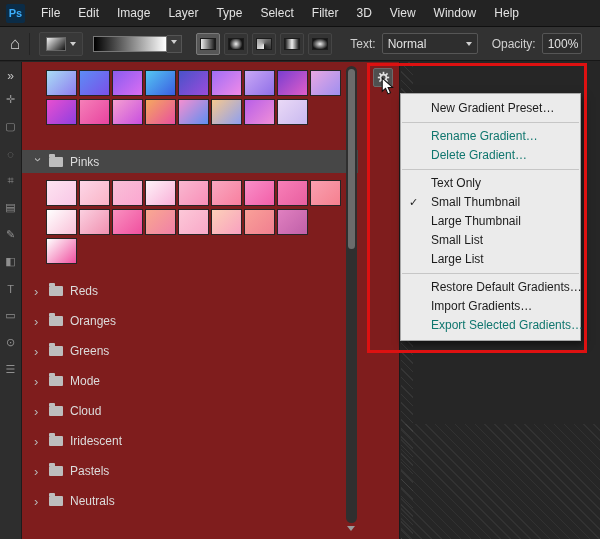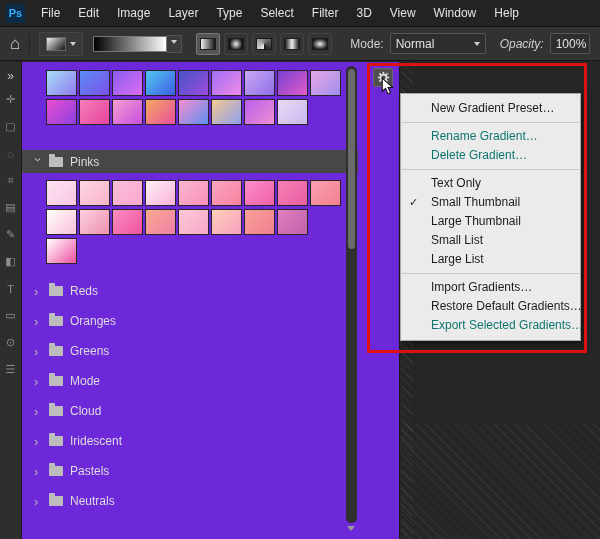--- a/index.html
+++ b/index.html
@@ -132,7 +132,7 @@
           <span class="g-icon g-diamond"></span>
         </div>
       </div>
-    <span class="bar-label ml18">Mode:</span>
+    <span class="bar-label ml18">Text:</span>
     <div class="select mode">
       <span>Normal</span>
       <span class="caret"></span>

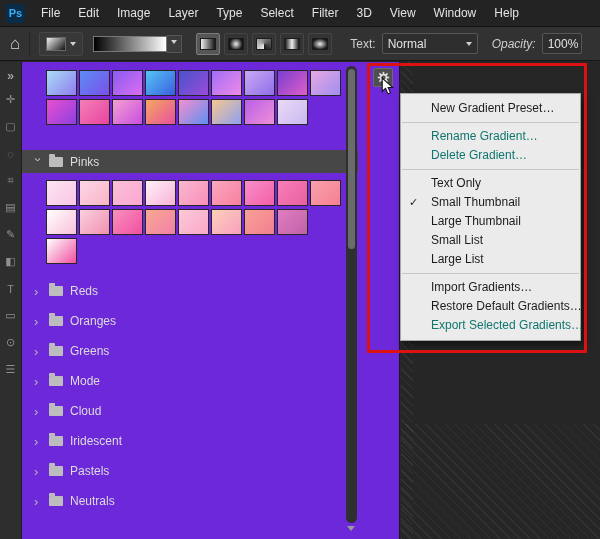--- a/index.html
+++ b/index.html
@@ -32,7 +32,7 @@
   .g-reflected{ background:linear-gradient(to right,#161616,#ededed,#161616); }
   .g-diamond  { background:radial-gradient(ellipse at center,#ededed 0%,#161616 80%); }
   .bar-label { color:#cfcfcf; font-size:12px; }
-  .ml18 { margin-left:18px; } .ml14 { margin-left:14px;font-style:italic; }
+  .ml18 { margin-left:18px; } .ml14 { margin-left:14px; }
   .select { margin-left:6px; height:21px; background:#2e2e2e; border:1px solid #565656; border-radius:2px; display:flex; align-items:center; justify-content:space-between; padding:0 5px; color:#e2e2e2; font-size:12px; }
   .select.mode { width:96px; }
   .select.opacity { width:40px; overflow:hidden;gap:25px; }

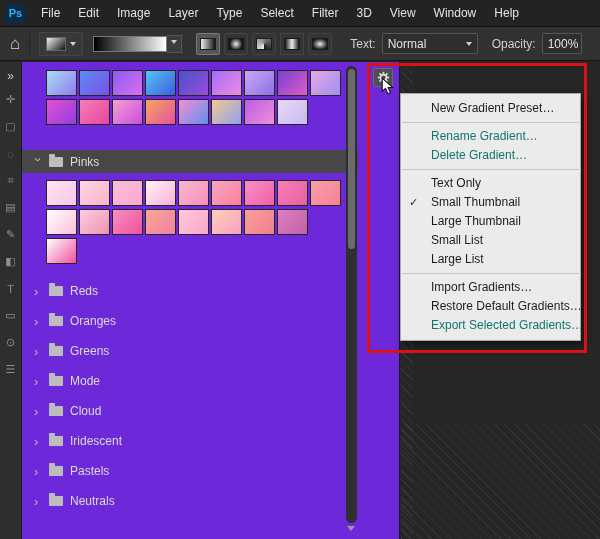--- a/index.html
+++ b/index.html
@@ -43,7 +43,7 @@
   .tool.first { color:#c5c5c5; font-size:12px; height:20px; }
 
   
-  .panel { position:absolute; left:22px; top:62px; width:378px; bottom:0; background:#6d28d9; border-right:1px solid #1a1a1a; z-index:3; }
+  .panel { position:absolute; left:22px; top:62px; width:378px; bottom:0; background:#7f1d1d; border-right:1px solid #1a1a1a; z-index:3; }
   .swatch-row { position:absolute; left:24px; display:flex; gap:2px; }
   .swatch { width:31px; height:26px; border:1px solid #262626; }
   .r-top1 { top:8px; } .r-top2 { top:37px; }

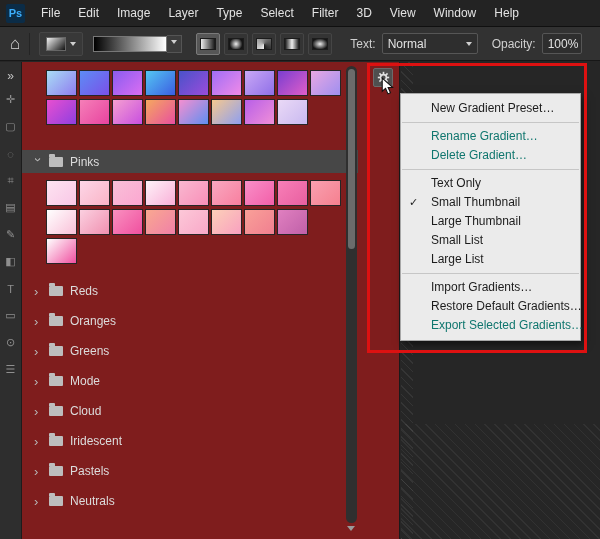--- a/index.html
+++ b/index.html
@@ -296,8 +296,8 @@
       <div class="menu-item"><span class="check"></span><span>Small List</span></div>
       <div class="menu-item"><span class="check"></span><span>Large List</span></div>
       <div class="menu-sep"></div>
+      <div class="menu-item"><span class="check"></span><span>Restore Default Gradients…</span></div>
       <div class="menu-item"><span class="check"></span><span>Import Gradients…</span></div>
-      <div class="menu-item"><span class="check"></span><span>Restore Default Gradients…</span></div>
       <div class="menu-item disabled"><span class="check"></span><span>Export Selected Gradients…</span></div>
     </div>
 

